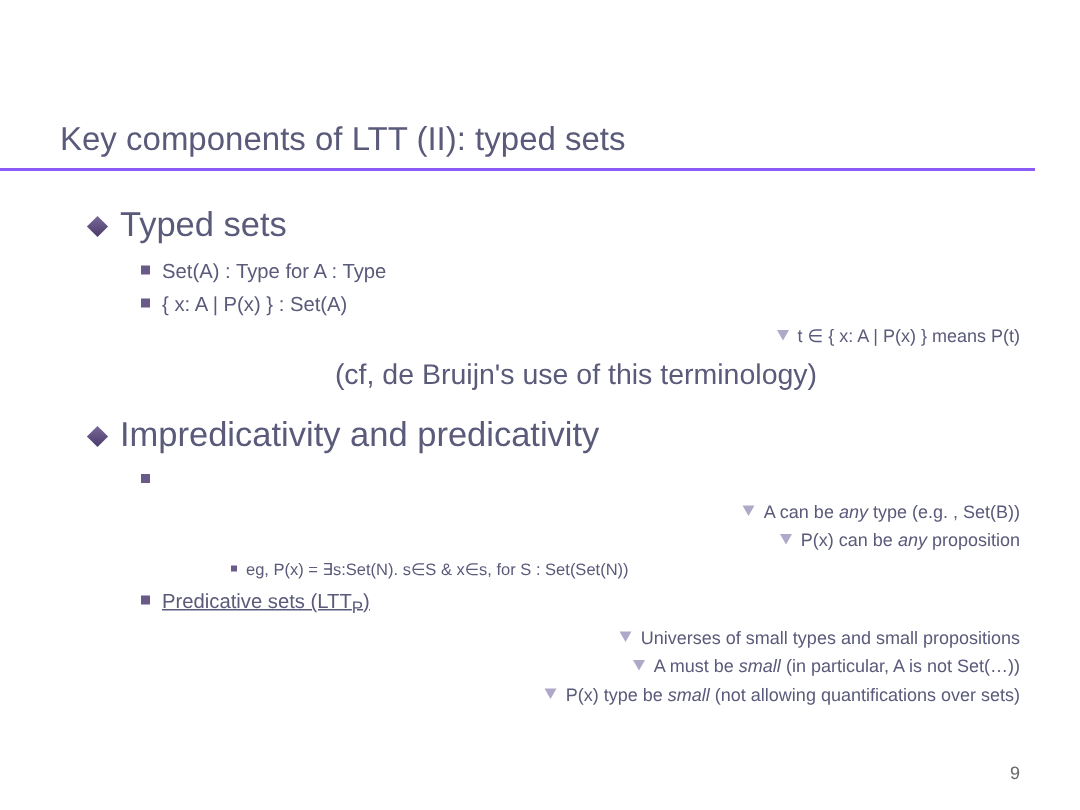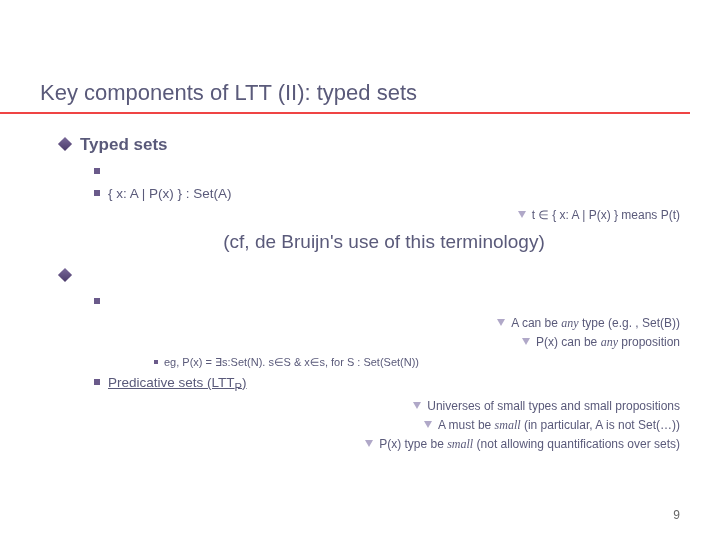--- a/index.html
+++ b/index.html
@@ -20,7 +20,7 @@
     color: #5a5a7a;
     padding: 80px 0 6px 40px;
     font-weight: normal;
-    border-bottom: 2px solid #ef4444;
+    border-bottom: 2px solid #8b5cf6;
     margin: 0 30px 0 0;
   }
   .content {

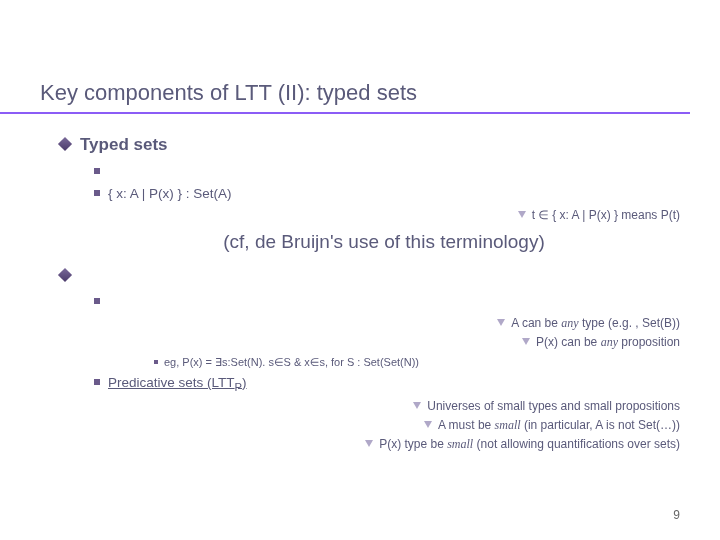--- a/index.html
+++ b/index.html
@@ -39,9 +39,8 @@
     vertical-align: 1px;
   }
   .lvl1 {
-    font-size: 17px;
+    font-size: 23px;
     margin: 6px 0 4px 0;
-    font-weight: bold;
   }
   .sq {
     display: inline-block;

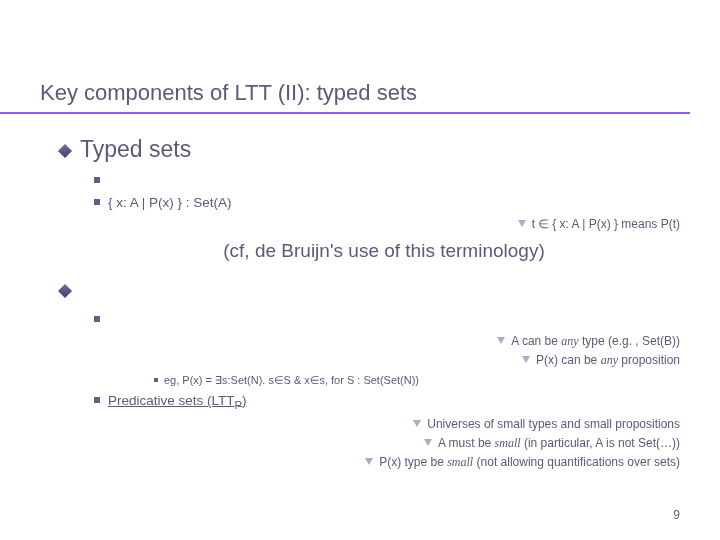--- a/index.html
+++ b/index.html
@@ -109,7 +109,7 @@
     </div>
 
     <div class="lvl2">
-      <span class="sq"></span>
+      <span class="sq"></span><span>Set(A) : Type  for  A : Type</span>
     </div>
     <div class="lvl2">
       <span class="sq"></span><span>{ x: A | P(x) }  :  Set(A)</span>

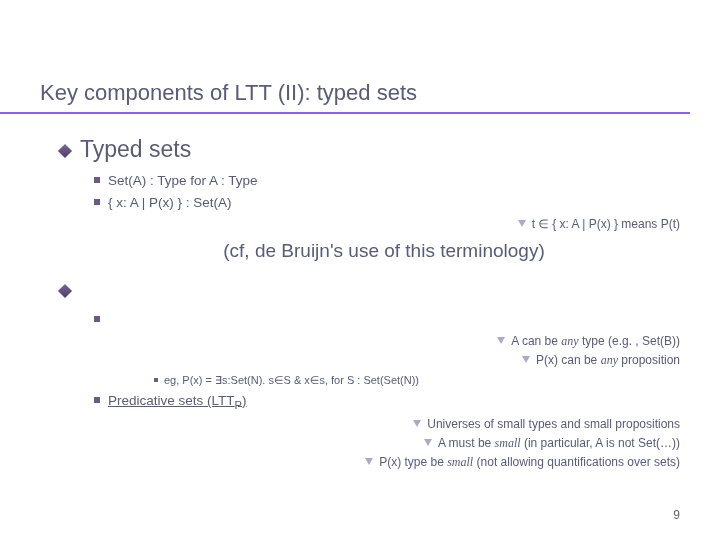--- a/index.html
+++ b/index.html
@@ -121,7 +121,7 @@
     <div class="cf">(cf, de Bruijn's use of this terminology)</div>
 
     <div class="lvl1">
-      <span class="diamond"></span>
+      <span class="diamond"></span><span>Impredicativity and predicativity</span>
     </div>
 
     <div class="lvl2">

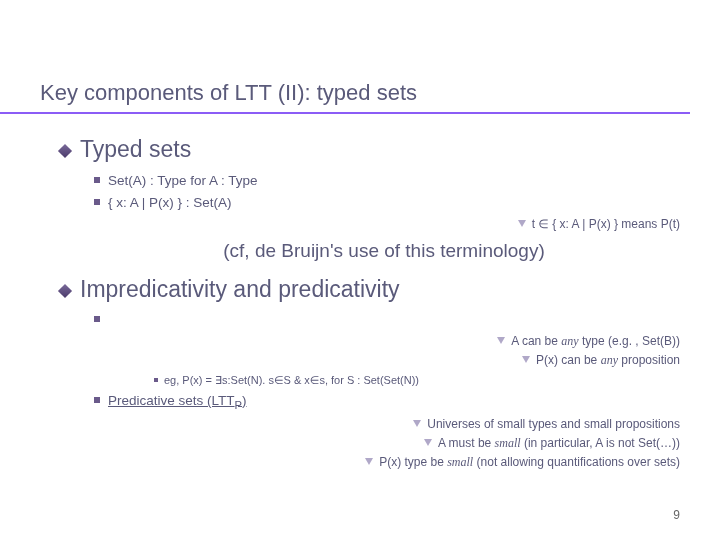--- a/index.html
+++ b/index.html
@@ -93,7 +93,7 @@
     font-size: 12px;
     color: #666;
   }
-  em { font-style: italic; font-family: Liberation Serif, serif; }
+  em { font-style: italic; }
   .u { text-decoration: underline; }
 </style>
 </head>

